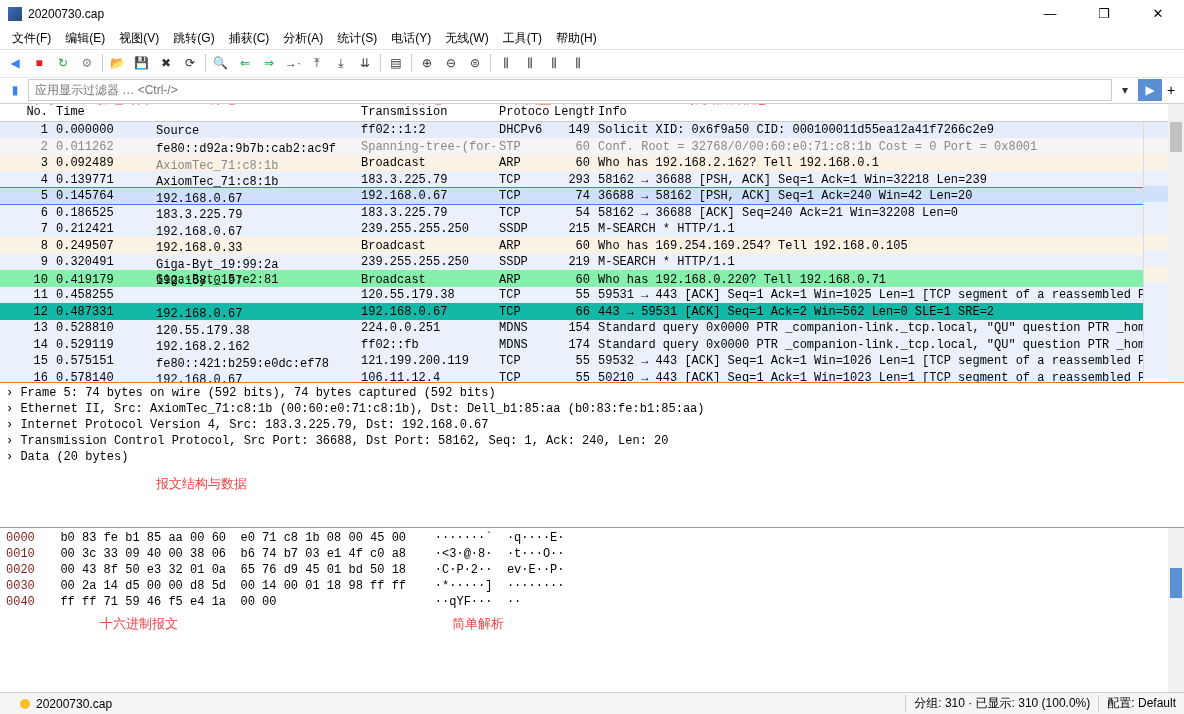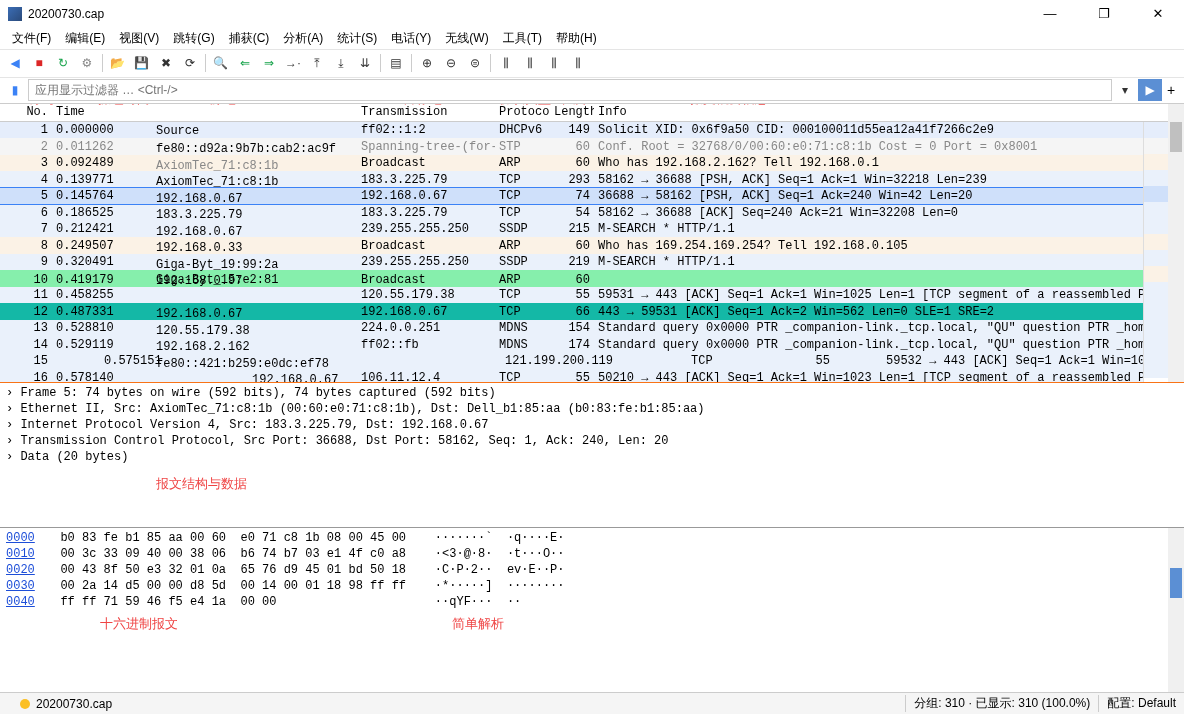--- a/index.html
+++ b/index.html
@@ -219,6 +219,7 @@
         <div class="c-dst">Broadcast</div>
         <div class="c-proto">ARP</div>
         <div class="c-len">60</div>
+        <div class="c-info">Who has 192.168.0.220? Tell 192.168.0.71</div>
       </div>
       <div class="pktrow" style="background: rgb(234, 241, 251);">
         <div class="c-no">11</div>

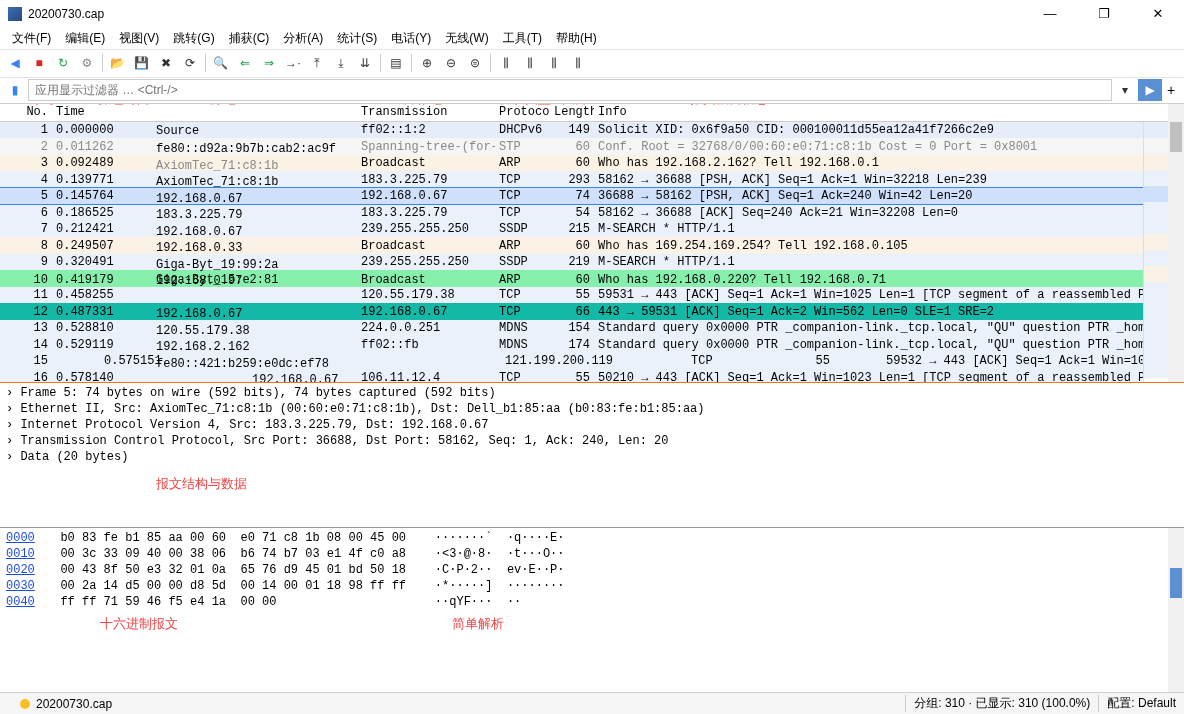--- a/index.html
+++ b/index.html
@@ -257,7 +257,7 @@
         <div class="c-len">174</div>
         <div class="c-info">Standard query 0x0000 PTR _companion-link._tcp.local, "QU" question PTR _homekit._t…</div>
       </div>
-      <div class="pktrow" style="background: rgb(234, 241, 251); gap: 48px;">
+      <div class="pktrow" style="background: rgb(234, 241, 251);">
         <div class="c-no">15</div>
         <div class="c-time">0.575151</div>
         <div class="c-src">192.168.0.67</div>

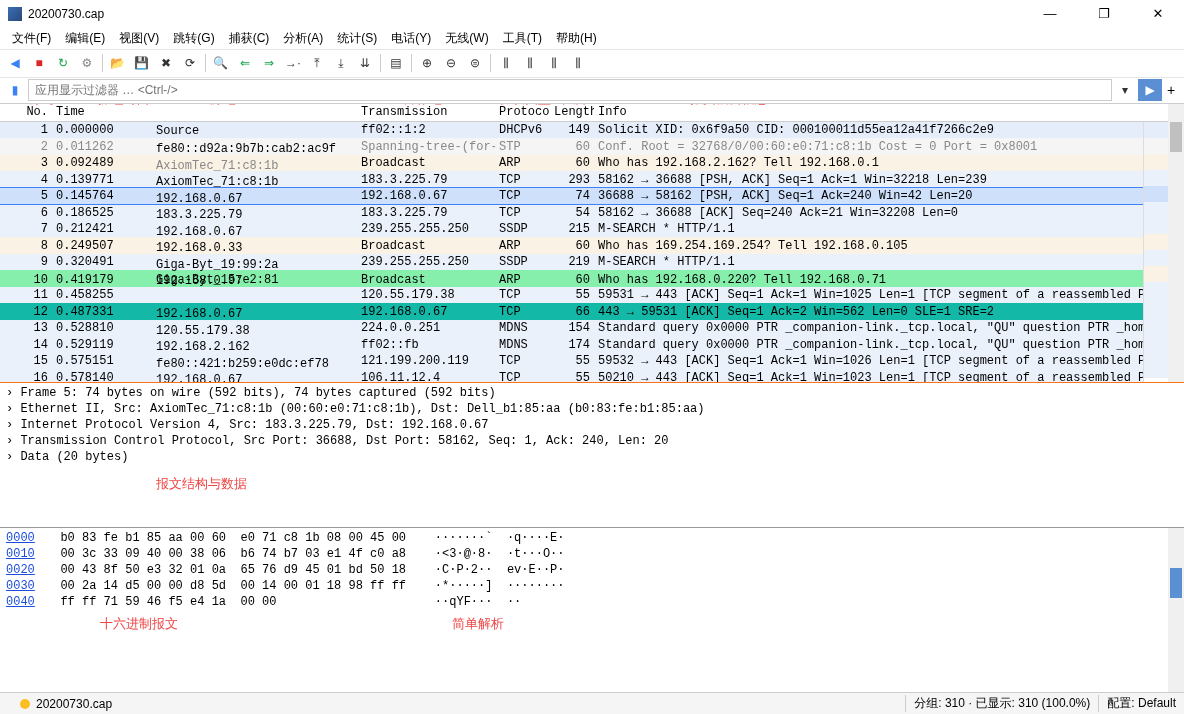--- a/index.html
+++ b/index.html
@@ -36,7 +36,7 @@
 .details .line { white-space:pre; }
 .hexpane { height:165px; overflow:auto; padding:2px 6px; font-family:"Courier New",monospace; font-size:12px; line-height:16px; position:relative; }
 .hexrow { white-space:pre; }
-.hexoff { color:#1d4ed8; display:inline-block; width:40px;text-decoration:underline; }
+.hexoff { color:#7f1d1d; display:inline-block; width:40px; }
 .statusbar { height:22px; display:flex; align-items:center; border-top:1px solid #ccc; background:#f5f5f5; font-size:12px; }
 .statusbar .sfile { flex:1; padding-left:20px; display:flex; align-items:center; gap:6px; }
 .statusbar .seg { padding:0 8px; border-left:1px solid #ccc; }

